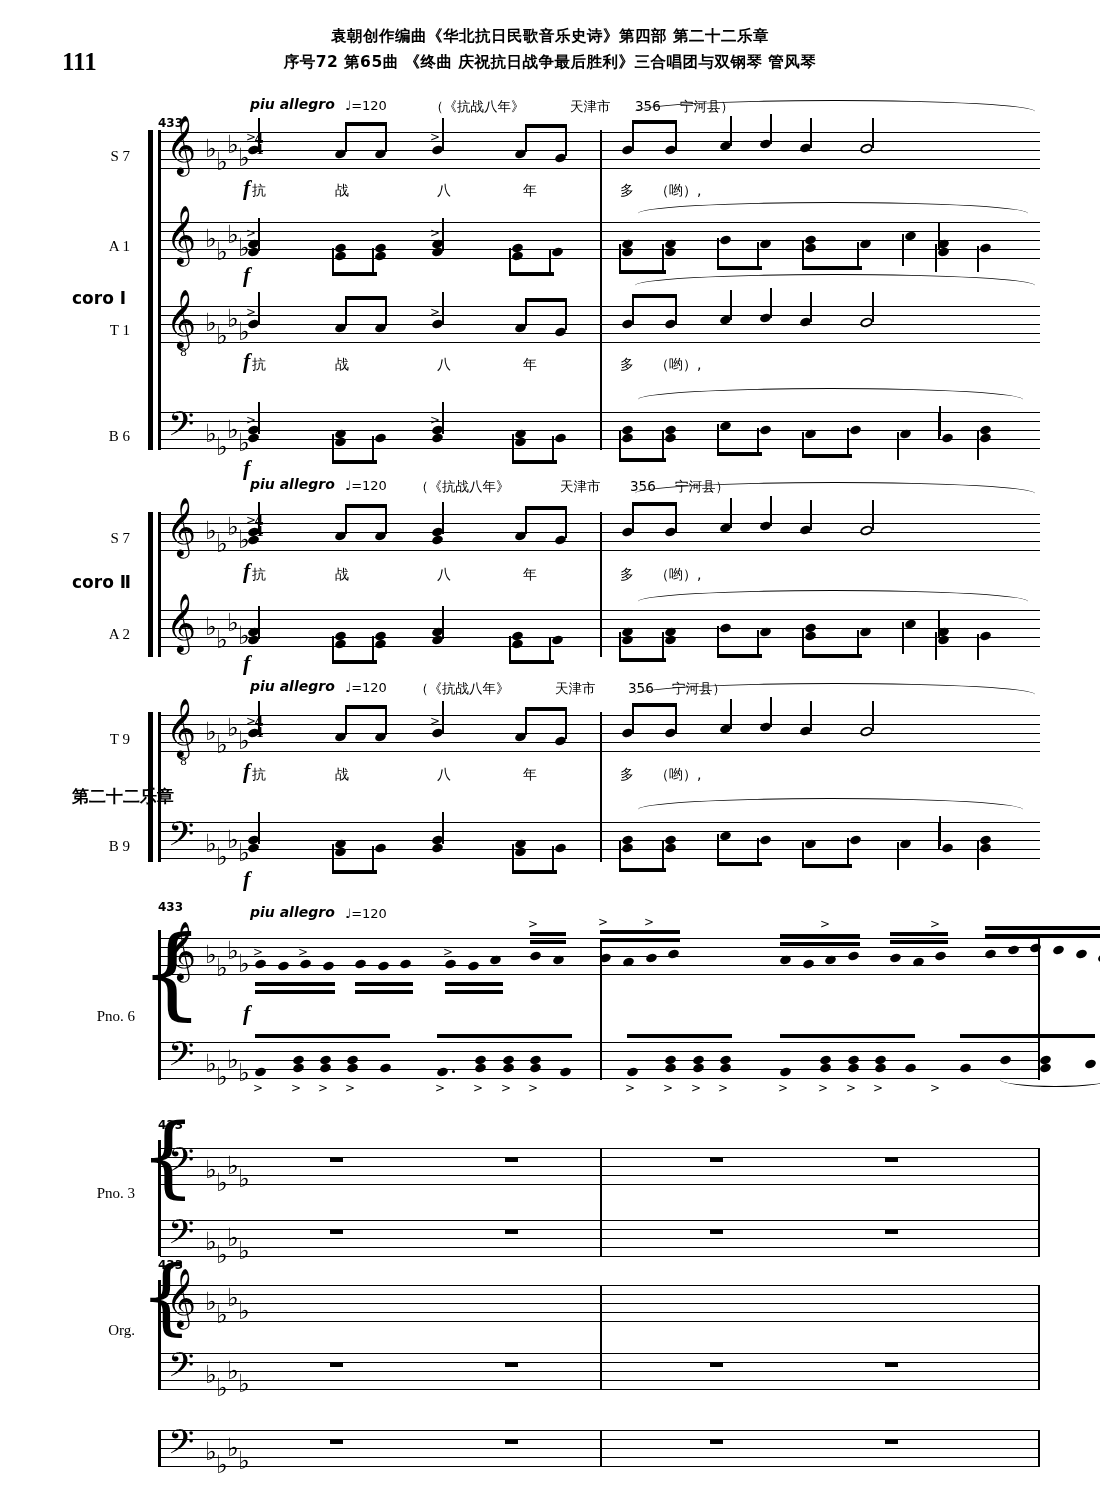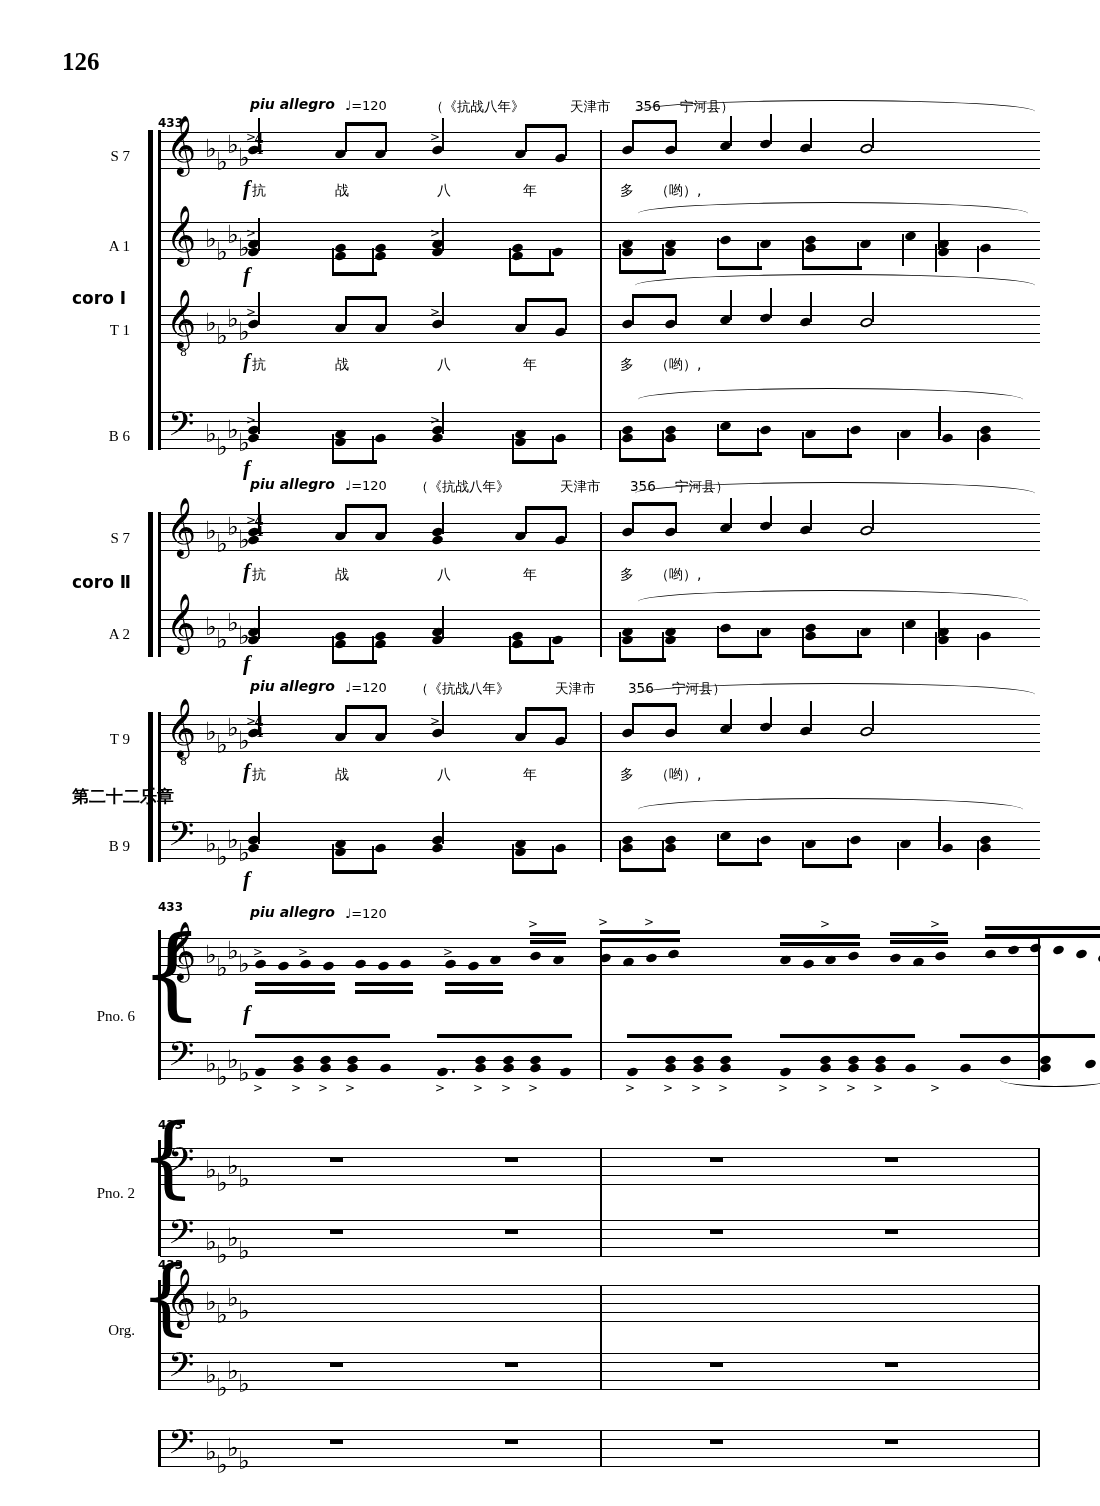--- a/index.html
+++ b/index.html
@@ -236,6 +236,7 @@
 <div class="page">
 
   <div class="page-number">126</div>
+  <div class="title-line1">袁朝创作编曲《华北抗日民歌音乐史诗》第四部  第二十二乐章</div>
 
   <div class="group-label" style="left:72px; top:288px;">coro Ⅰ</div>
 

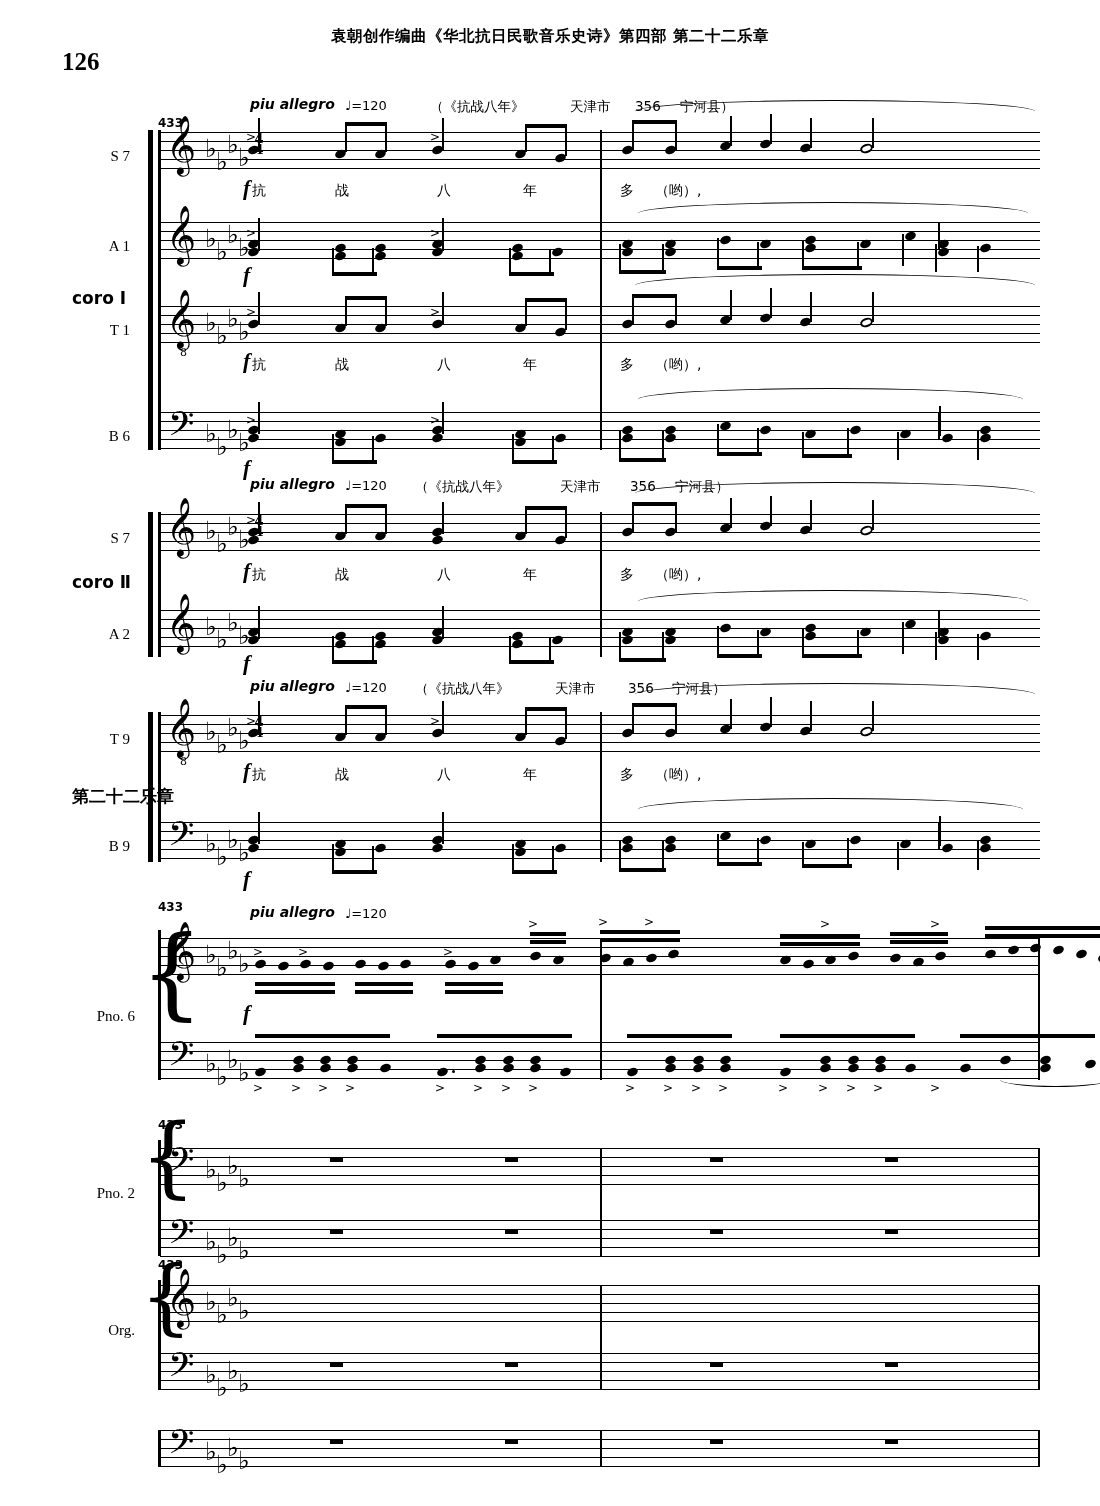--- a/index.html
+++ b/index.html
@@ -235,7 +235,7 @@
 
 <div class="page">
 
-  <div class="page-number">126</div>
+  <div class="page-number">111</div>
   <div class="title-line1">袁朝创作编曲《华北抗日民歌音乐史诗》第四部  第二十二乐章</div>
 
   <div class="group-label" style="left:72px; top:288px;">coro Ⅰ</div>

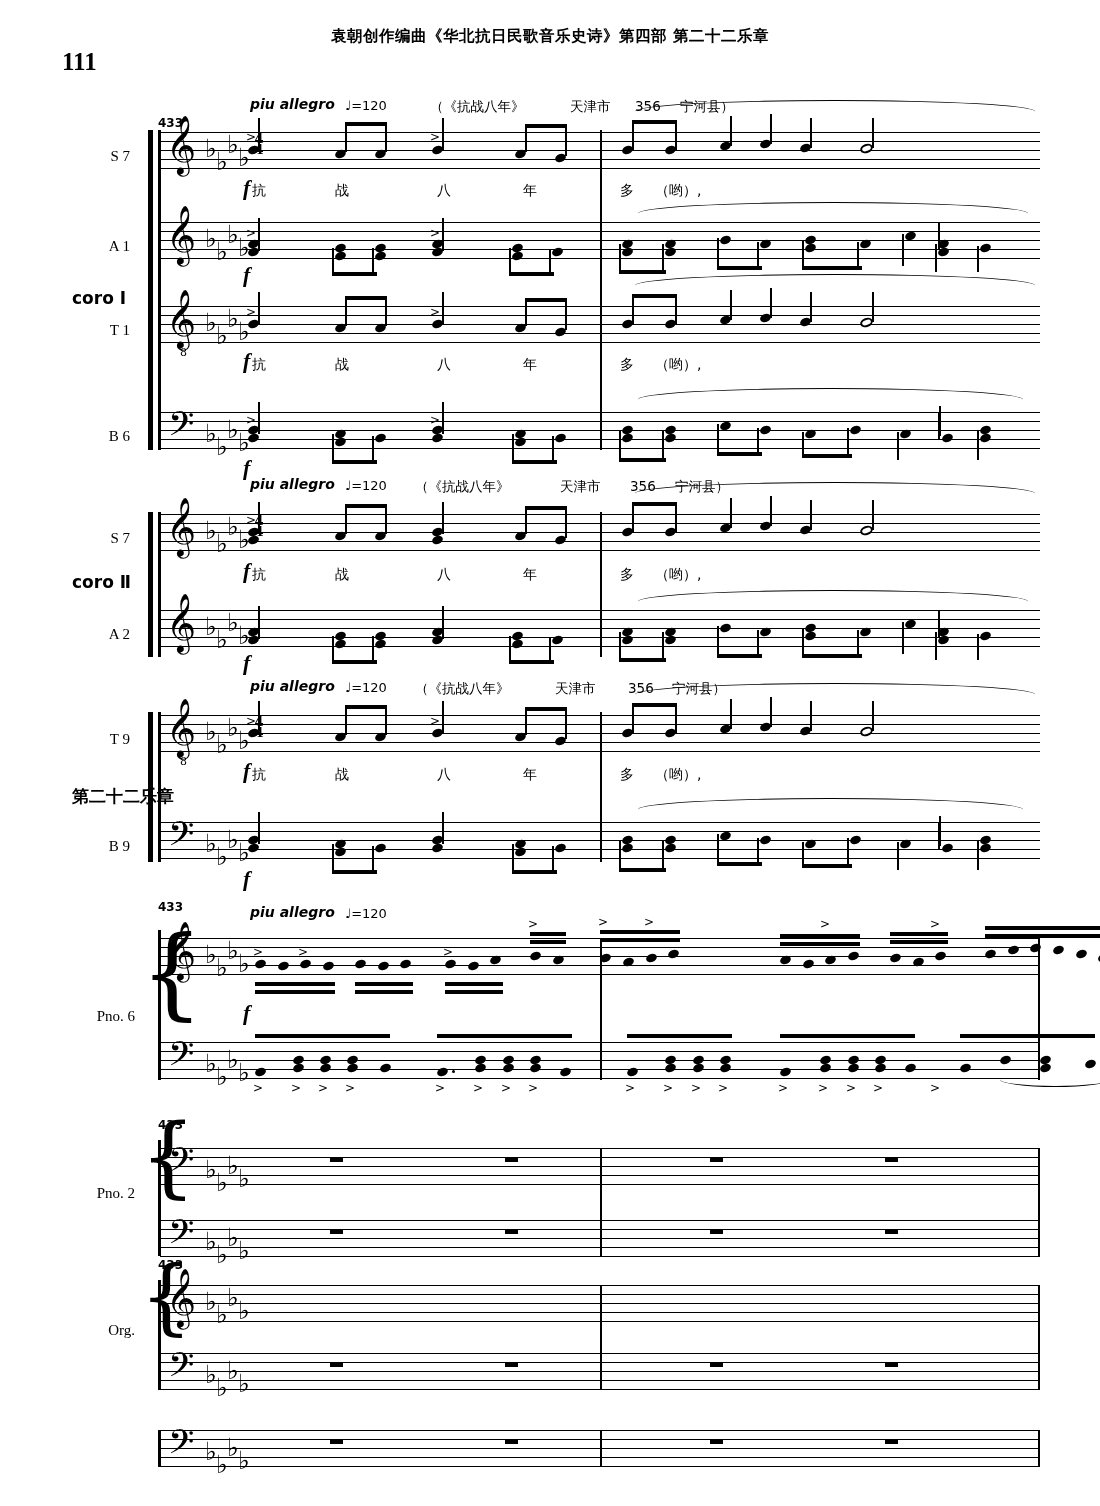--- a/index.html
+++ b/index.html
@@ -237,6 +237,7 @@
 
   <div class="page-number">111</div>
   <div class="title-line1">袁朝创作编曲《华北抗日民歌音乐史诗》第四部  第二十二乐章</div>
+  <div class="title-line2">序号72   第65曲  《终曲  庆祝抗日战争最后胜利》三合唱团与双钢琴 管风琴</div>
 
   <div class="group-label" style="left:72px; top:288px;">coro Ⅰ</div>
 

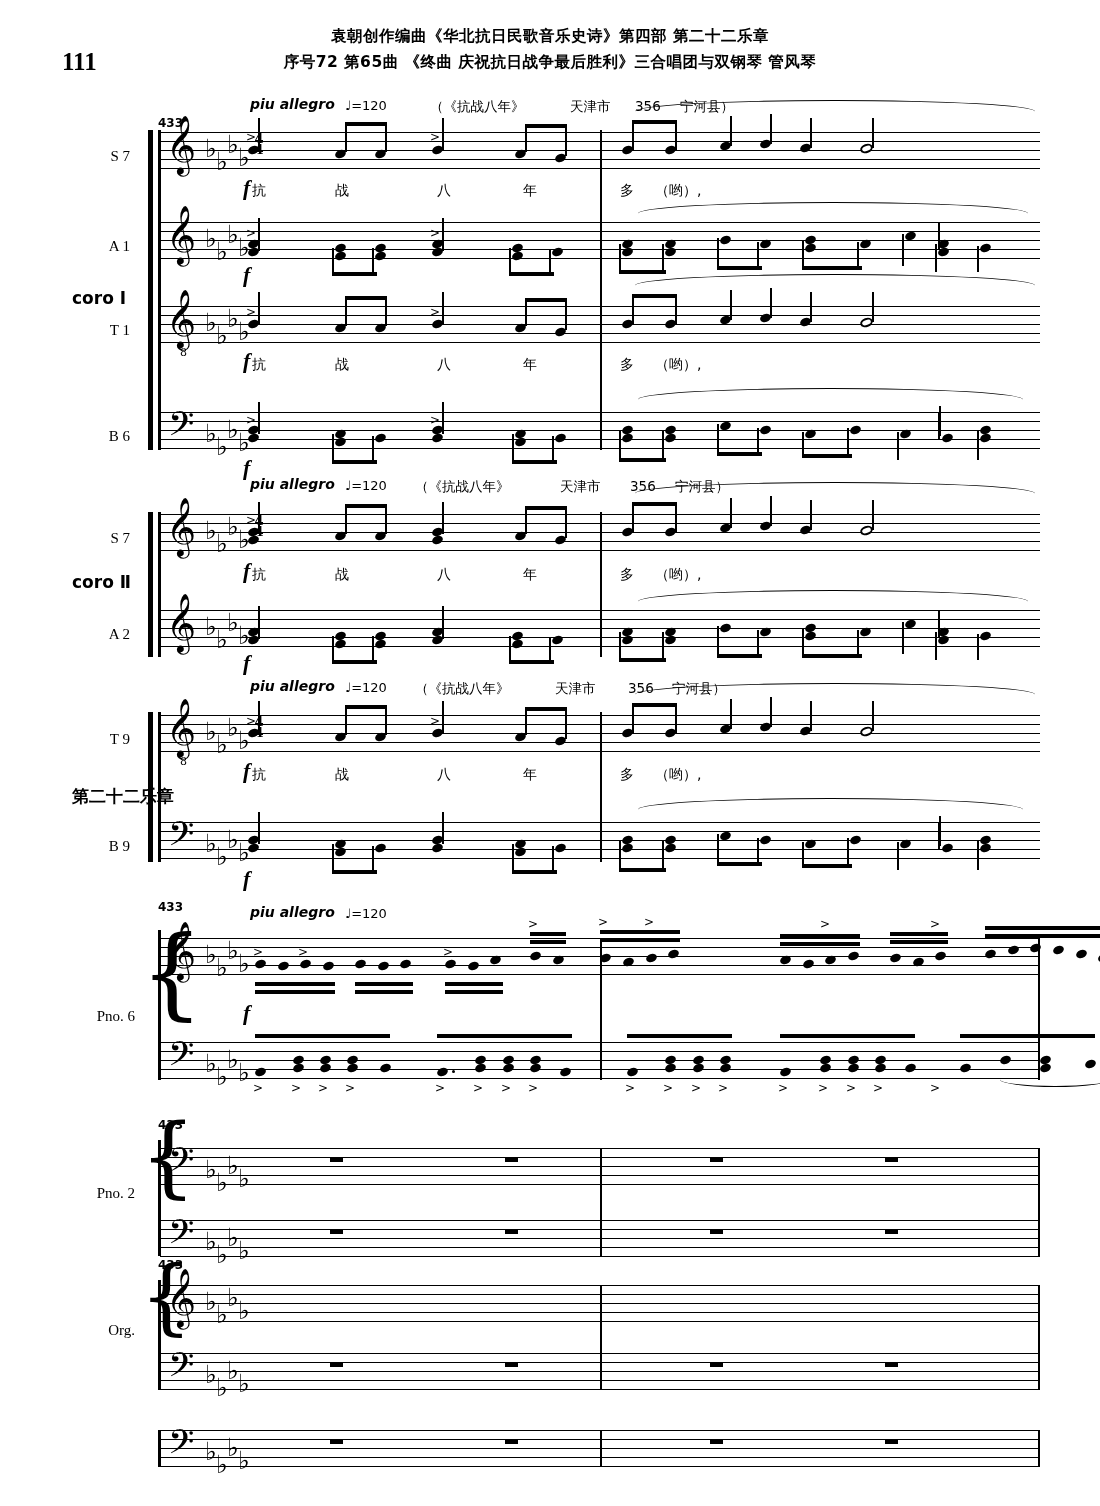--- a/index.html
+++ b/index.html
@@ -956,7 +956,7 @@
   <div class="barline" style="left:600px; top:938px; height:142px;"></div>
   <div class="barline" style="left:1038px; top:938px; height:142px;"></div>
 
-  <div class="inst-label" style="left:50px; top:1185px; width:85px;">Pno. 2</div>
+  <div class="inst-label" style="left:50px; top:1185px; width:85px;">Pno. 3</div>
   <div class="group-label" style="left:140px; top:1120px; font-size:88px; line-height:0.85; font-family:'DejaVu Serif', serif; font-weight:normal;">{</div>
   <div class="measure-num" style="left:158px; top:1118px;">433</div>
   <div class="barline thick" style="left:158px; top:1140px; height:116px;"></div>

